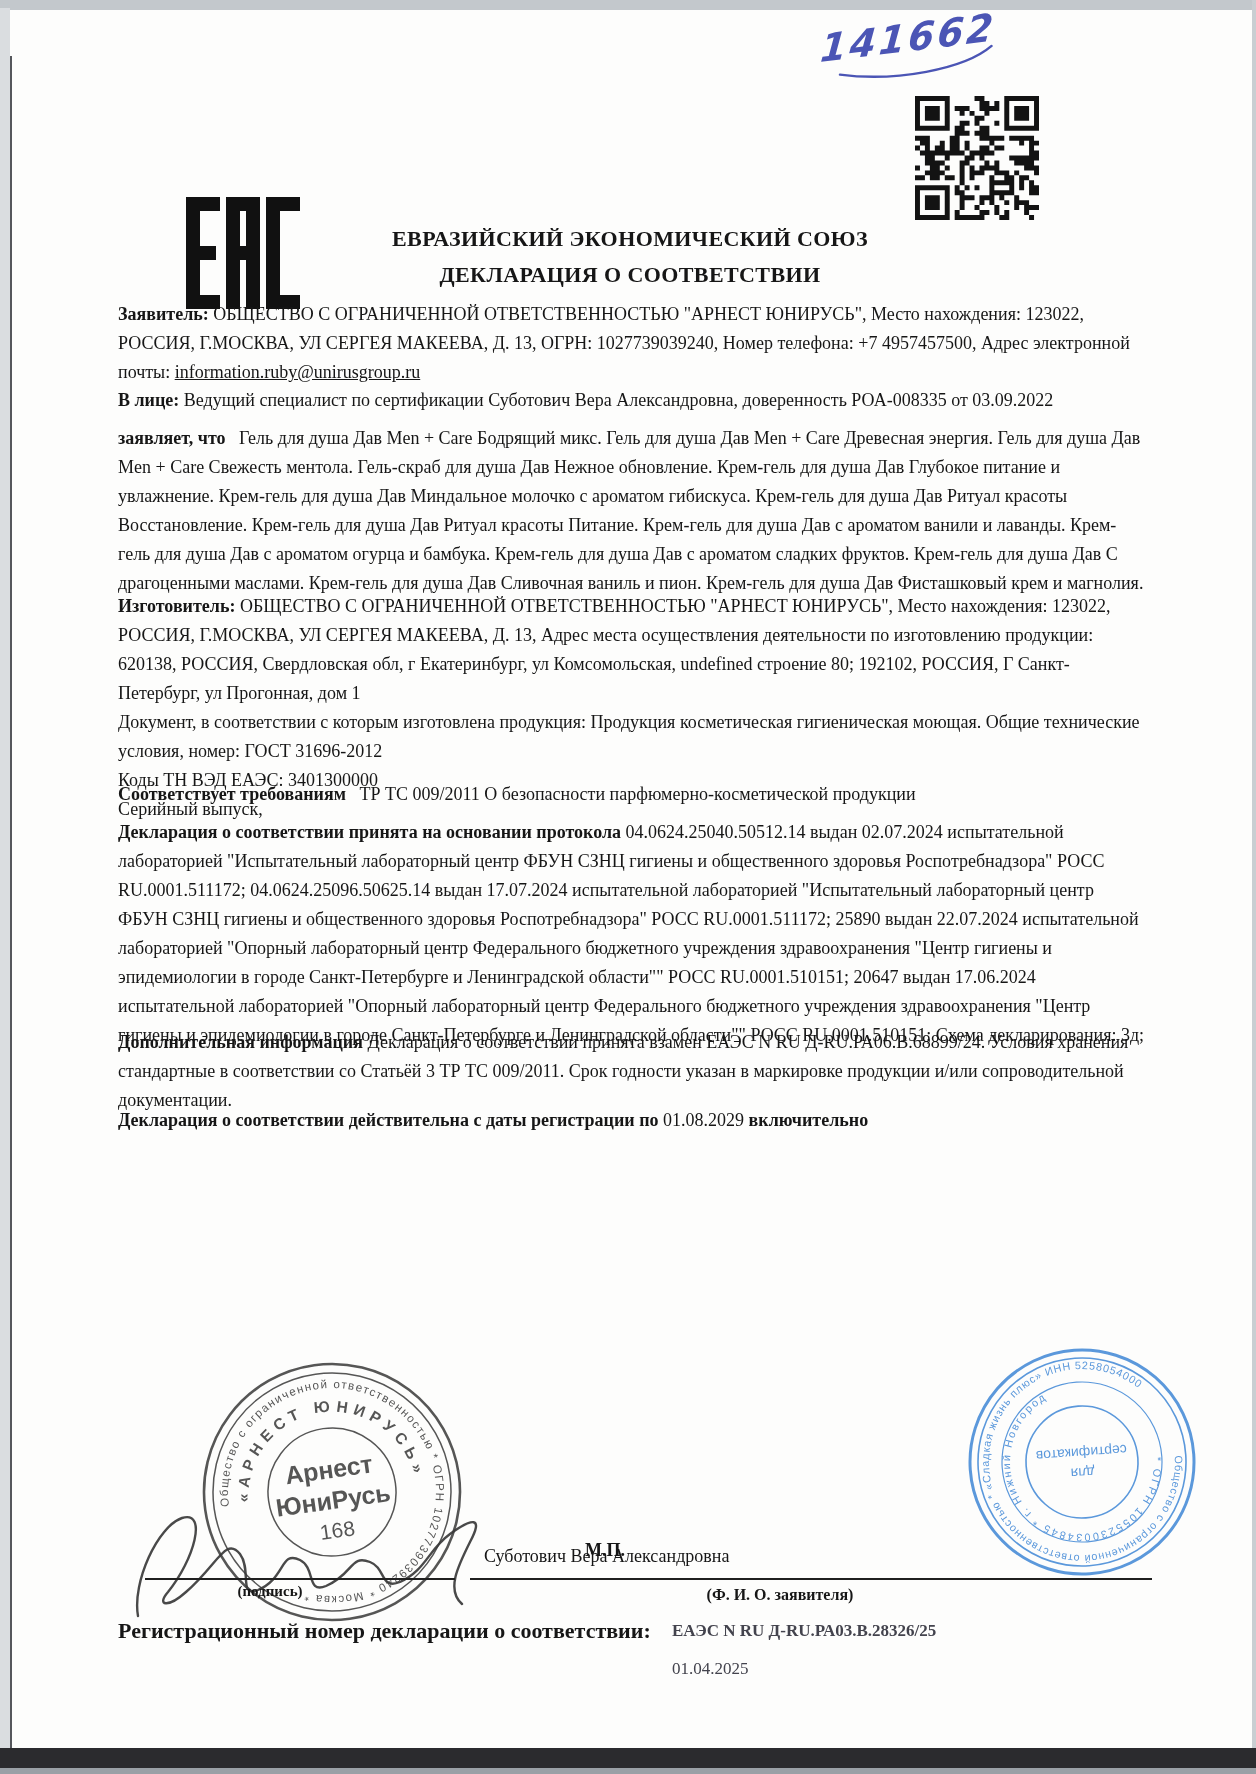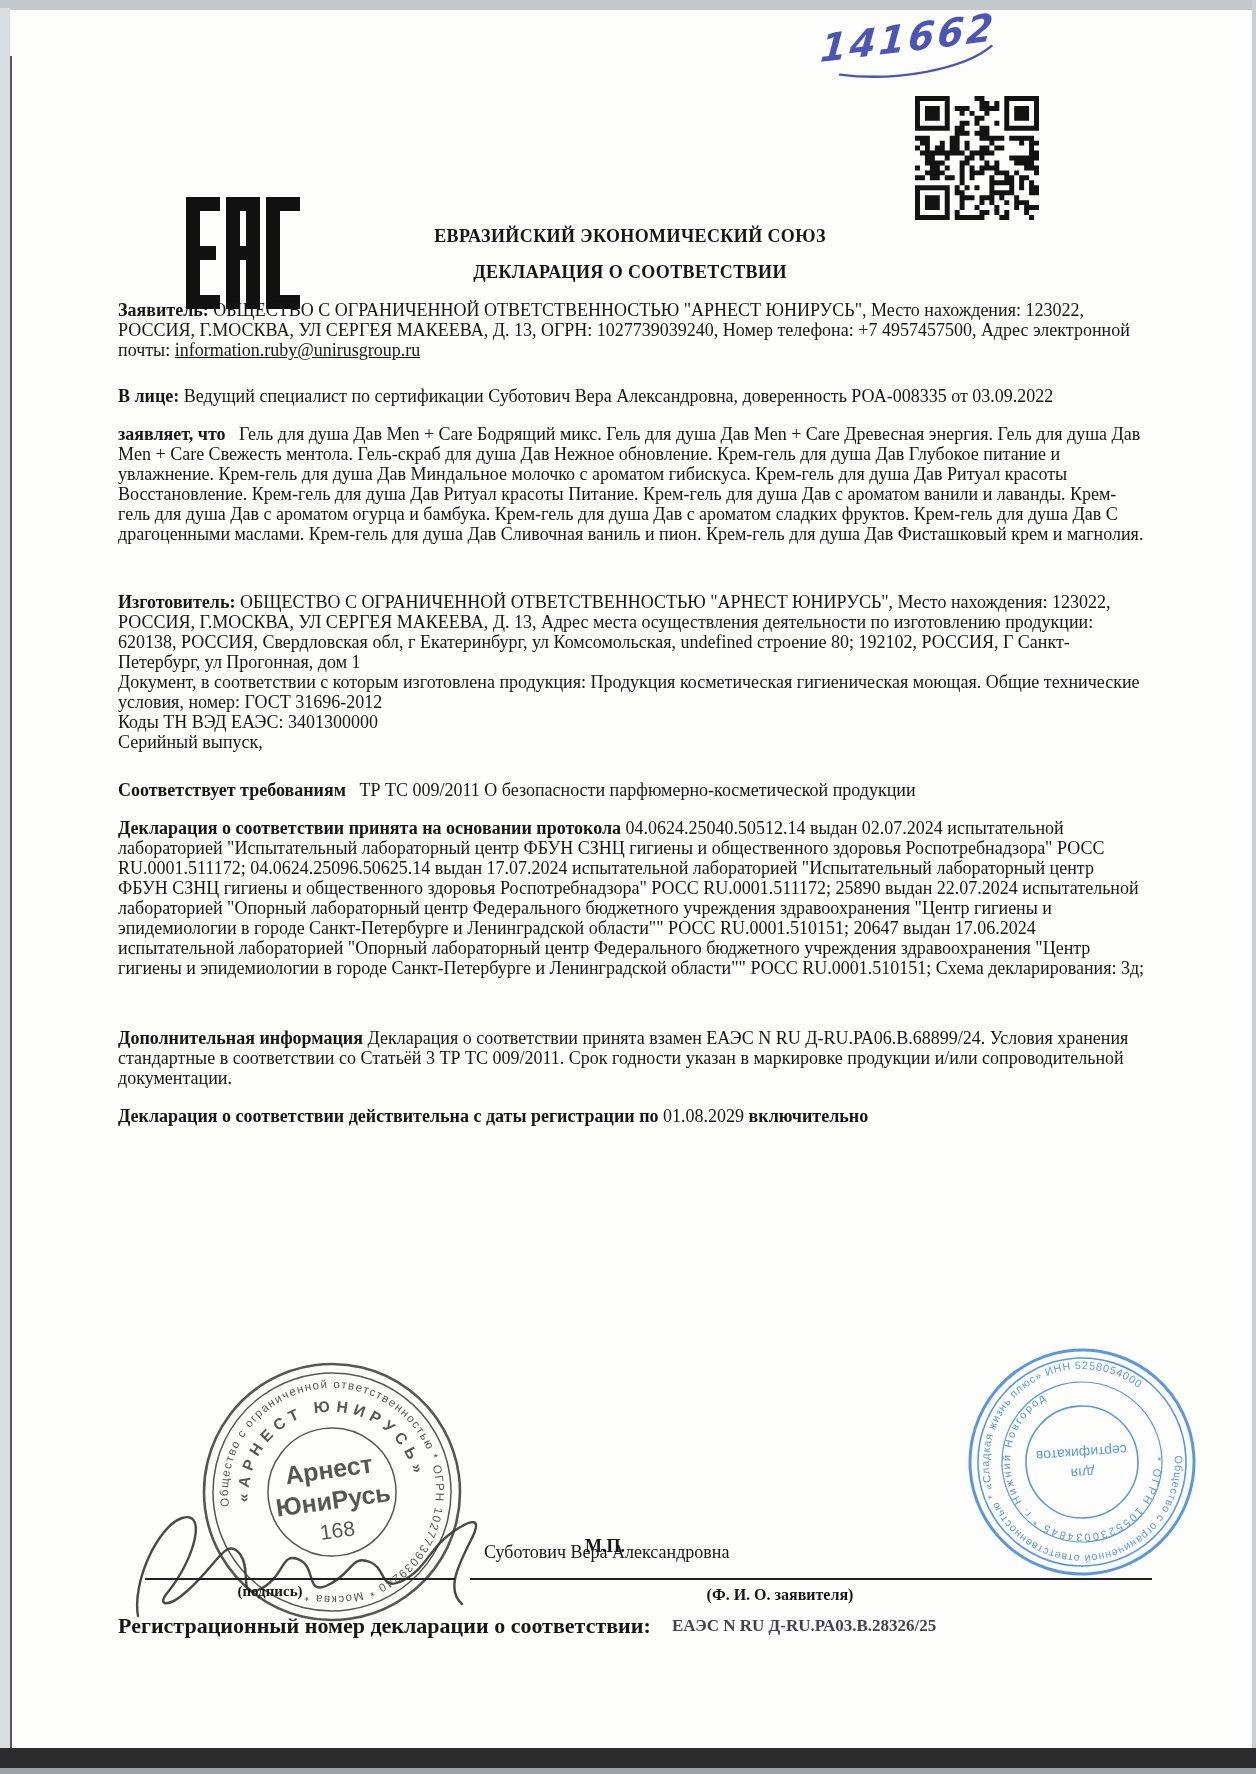--- a/index.html
+++ b/index.html
@@ -23,7 +23,7 @@
   .eac{position:absolute;left:186px;top:197px;width:114px;height:112px;}
 
   .center-head{position:absolute;left:150px;width:960px;text-align:center;font-weight:bold;
-        font-size:18px;letter-spacing:.4px;}
+        font-size:22px;letter-spacing:.4px;}
   .para{position:absolute;left:118px;width:1028px;font-size:18px;line-height:20px;}
   .b{font-weight:bold;}
   .email{text-decoration:underline;}

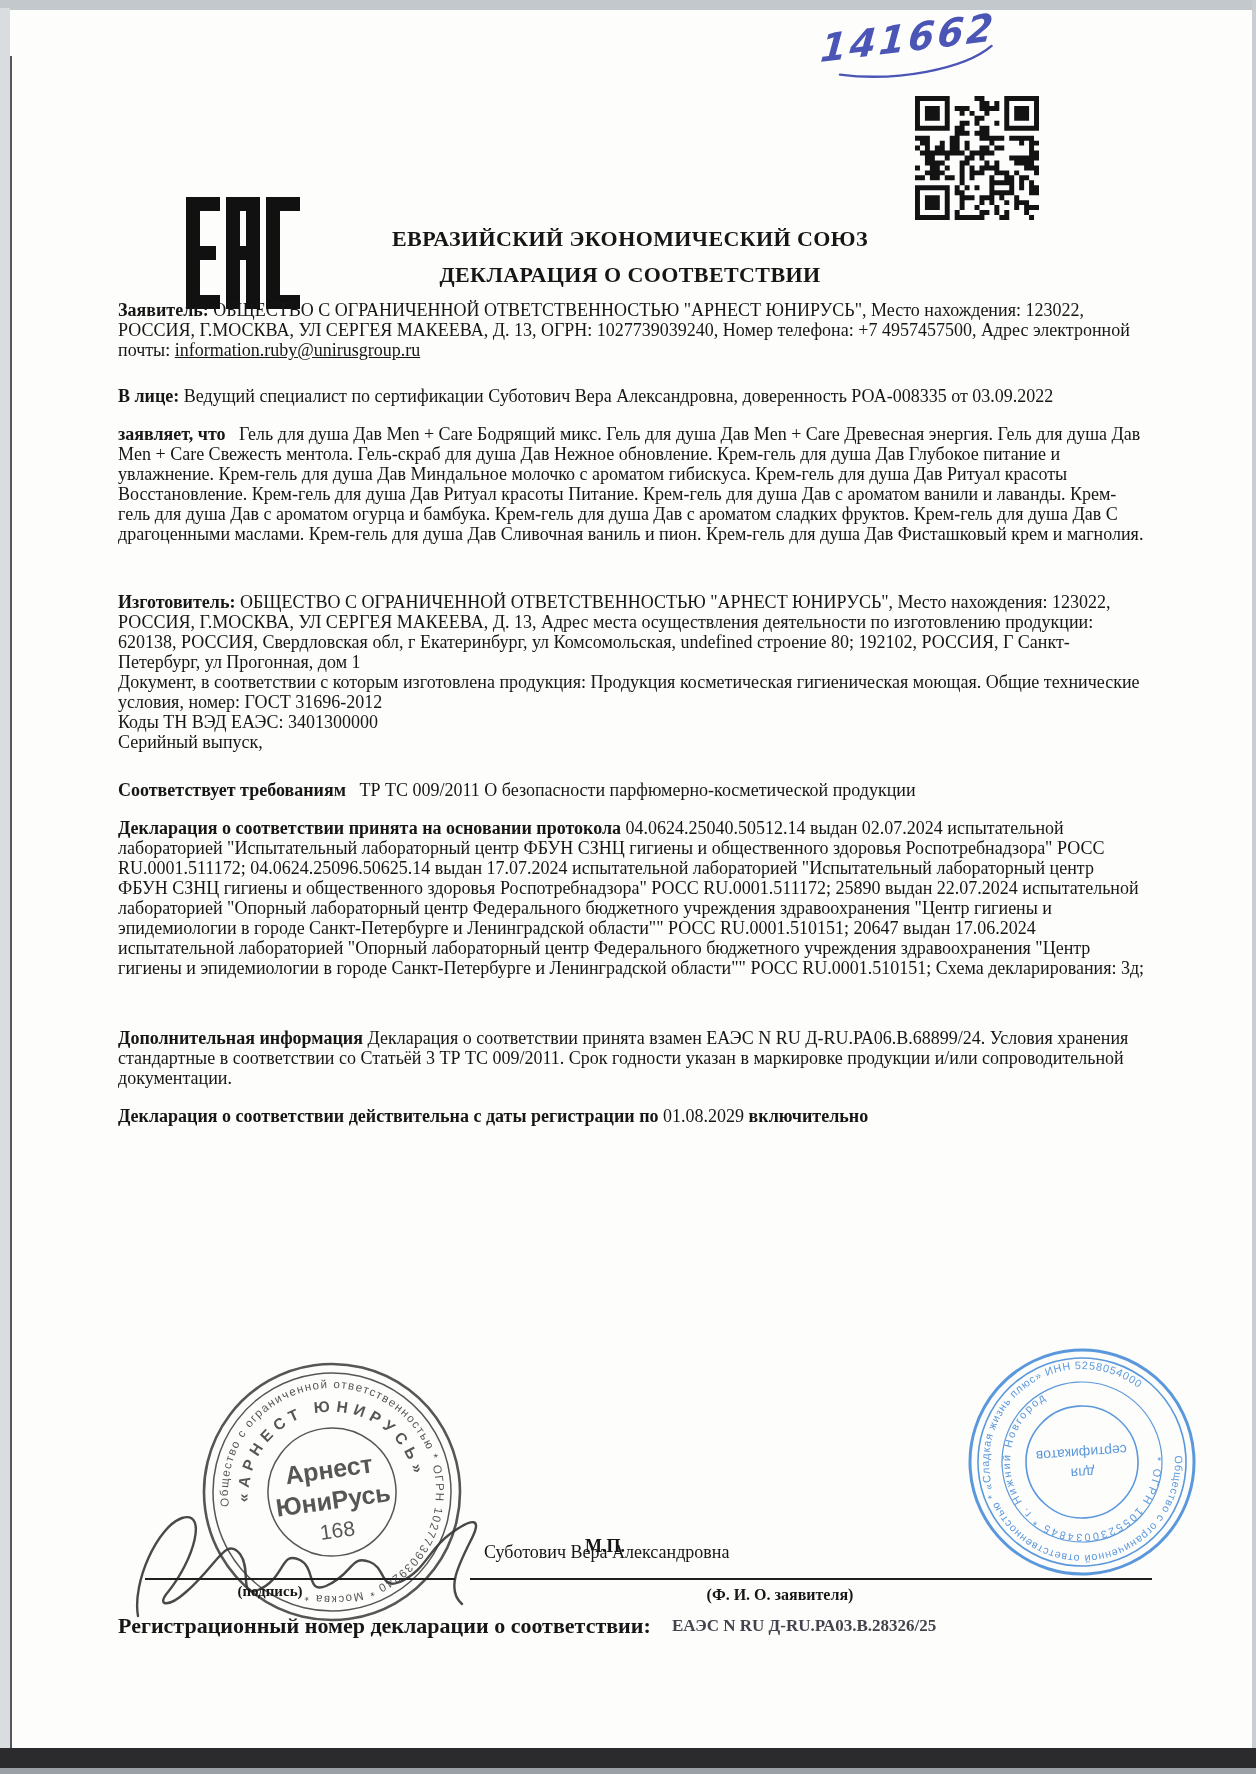--- a/index.html
+++ b/index.html
@@ -24,7 +24,7 @@
 
   .center-head{position:absolute;left:150px;width:960px;text-align:center;font-weight:bold;
         font-size:22px;letter-spacing:.4px;}
-  .para{position:absolute;left:118px;width:1028px;font-size:18px;line-height:20px;}
+  .para{position:absolute;left:118px;width:1028px;font-size:18px;line-height:29px;}
   .b{font-weight:bold;}
   .email{text-decoration:underline;}
   .val{color:#43434d;}

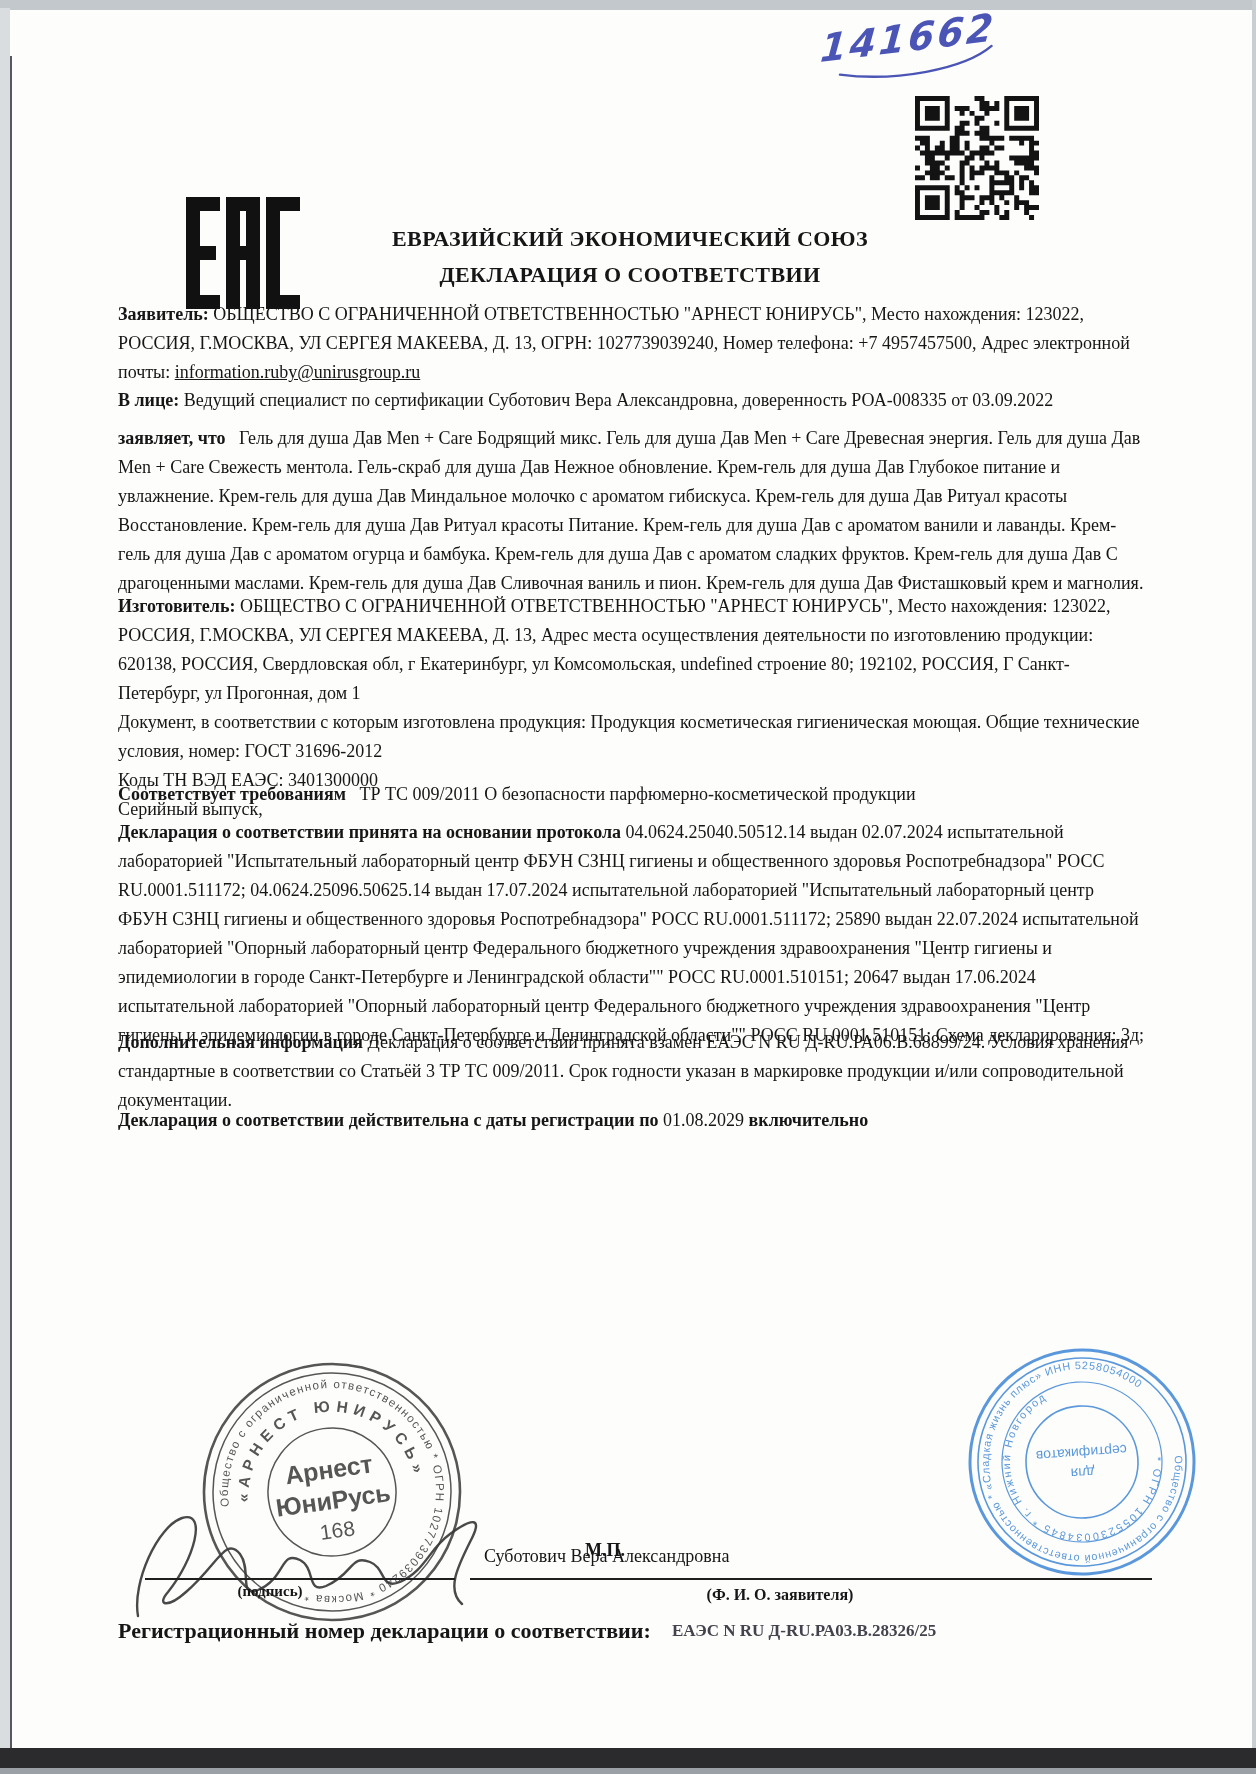--- a/index.html
+++ b/index.html
@@ -175,6 +175,7 @@
   <div class="para b" style="top:1616px;width:560px;font-size:22px;">Регистрационный номер декларации о соответствии:</div>
   <div class="para val" style="left:672px;top:1616px;width:420px;font-size:17px;font-weight:bold;">ЕАЭС N RU Д-RU.РА03.В.28326/25</div>
 
+  <div class="para val" style="left:672px;top:1654px;width:420px;font-size:17px;">01.04.2025</div>
 
 </div>
 

